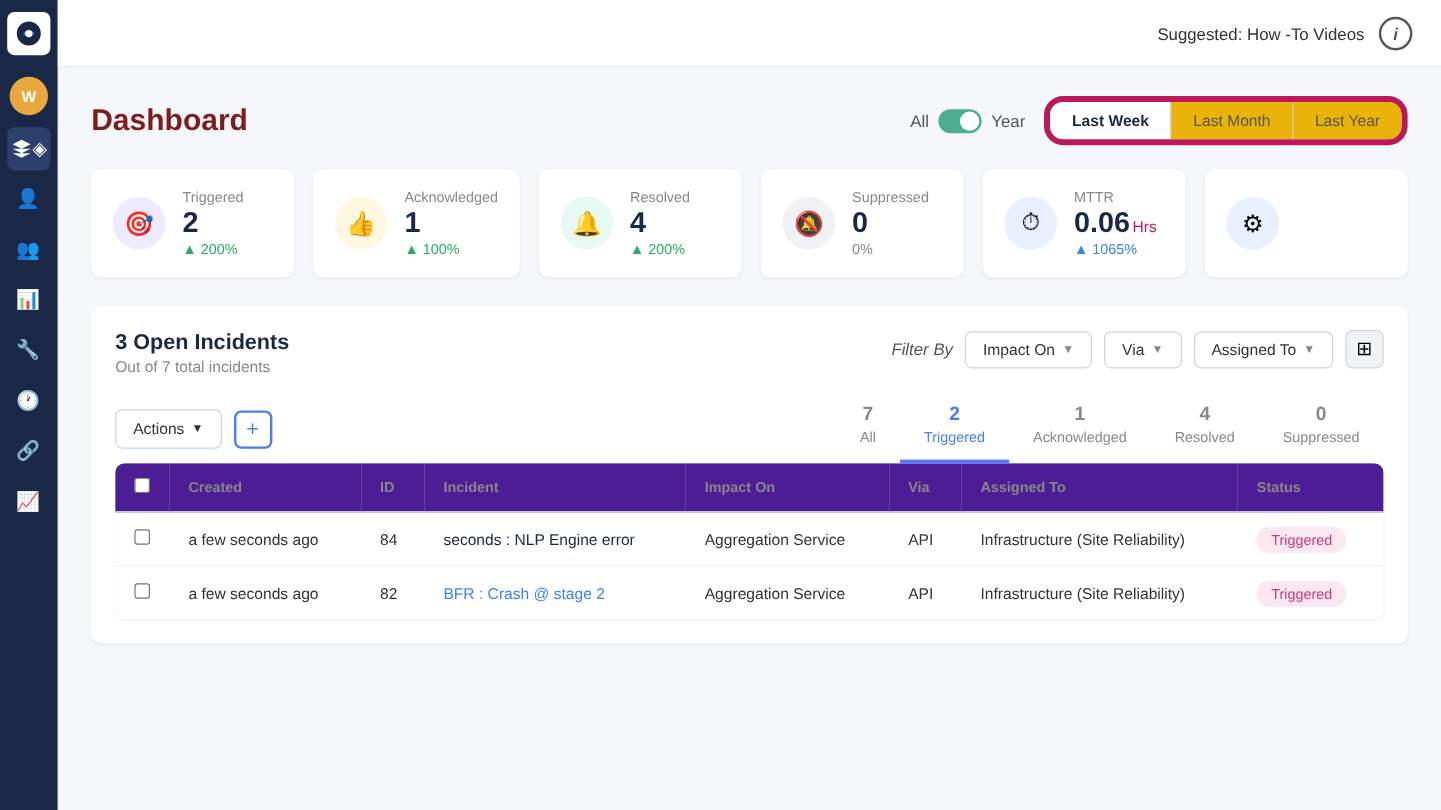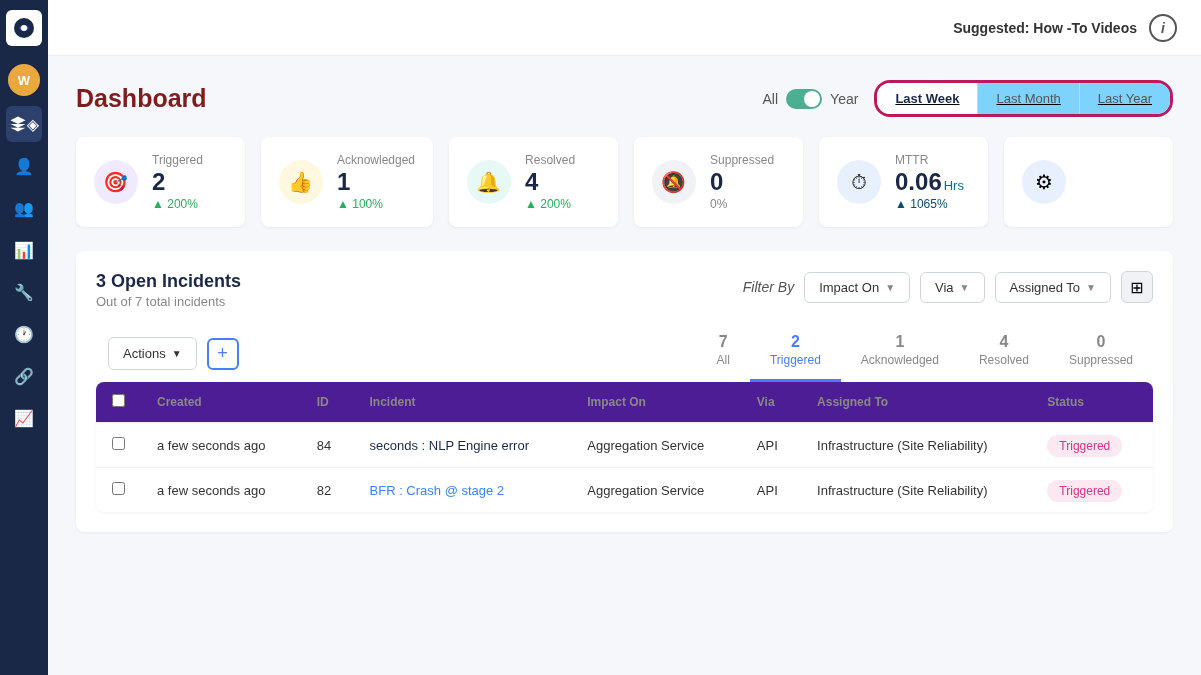--- a/index.html
+++ b/index.html
@@ -67,7 +67,7 @@
     .topbar-suggestion {
       font-size: 14px;
       color: #333;
-      font-weight: 700;
+      font-weight: 400;
     }
     .topbar-info {
       width: 28px; height: 28px;

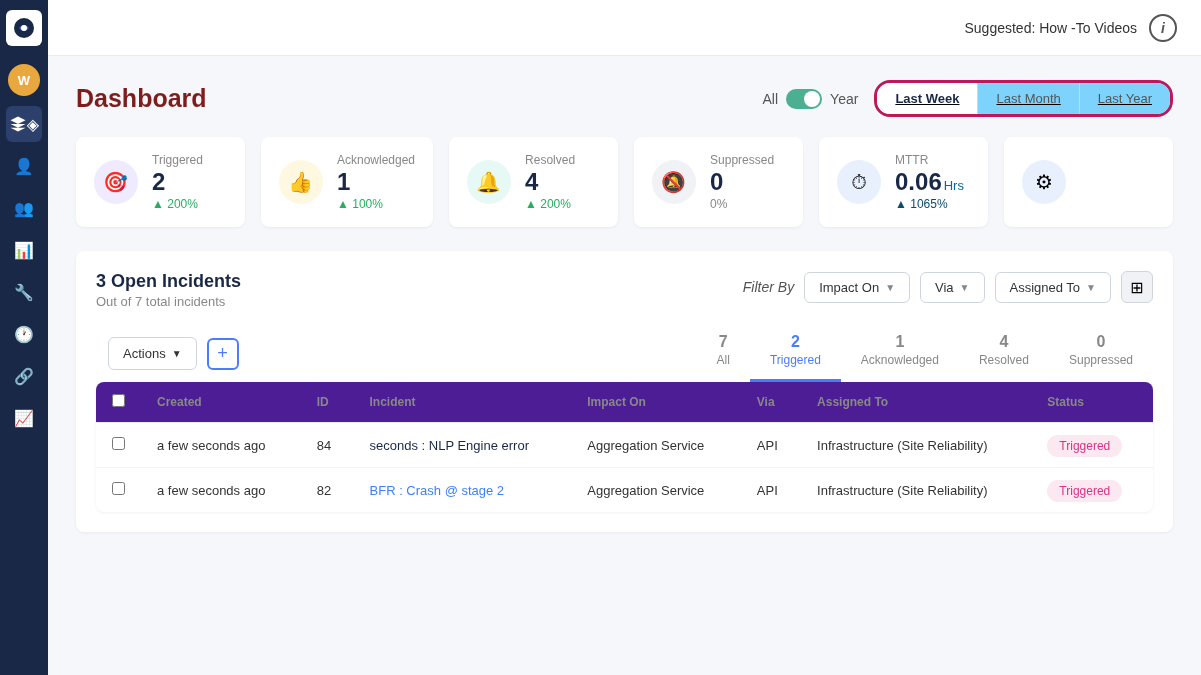--- a/index.html
+++ b/index.html
@@ -130,10 +130,9 @@
     .time-btns {
       display: flex;
       gap: 0;
-      border: 3px solid #be185d;
+      border: 5px solid #be185d;
       border-radius: 16px;
       overflow: hidden;
-      text-decoration: underline;
     }
     .time-btn {
       padding: 8px 18px;

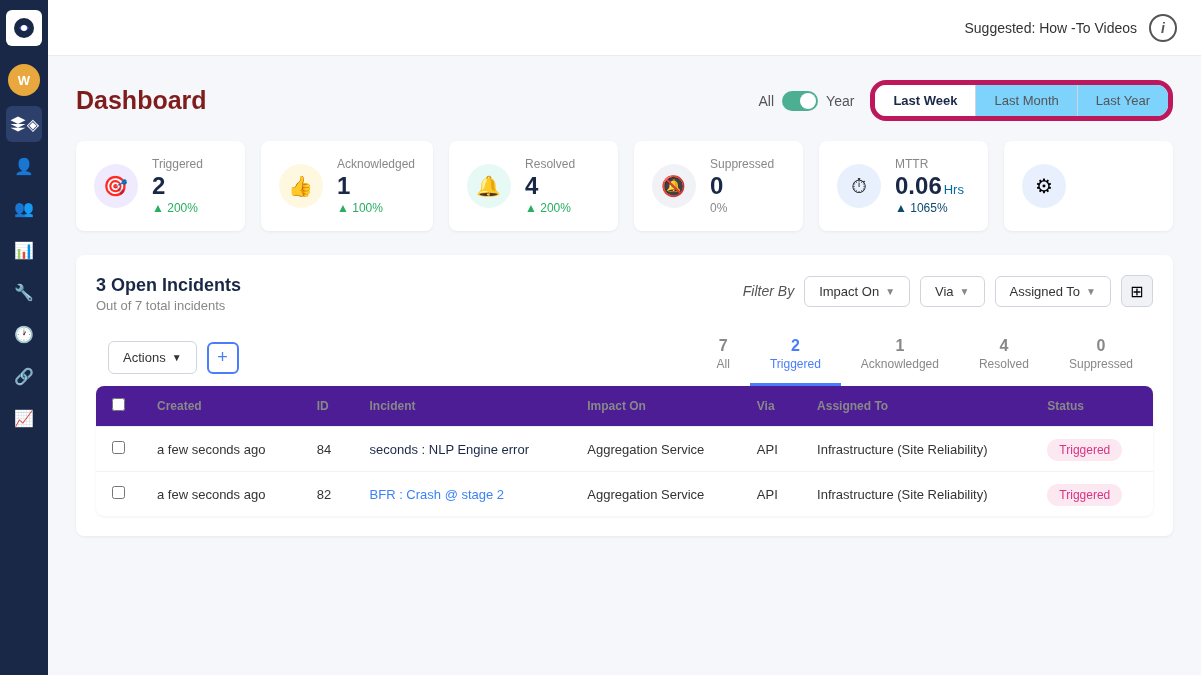--- a/index.html
+++ b/index.html
@@ -138,7 +138,7 @@
       padding: 8px 18px;
       font-size: 13px;
       cursor: pointer;
-      background: #7dd3fc;
+      background: #eab308;
       color: #555;
       border: none;
       border-right: 1px solid #d0d5dd;

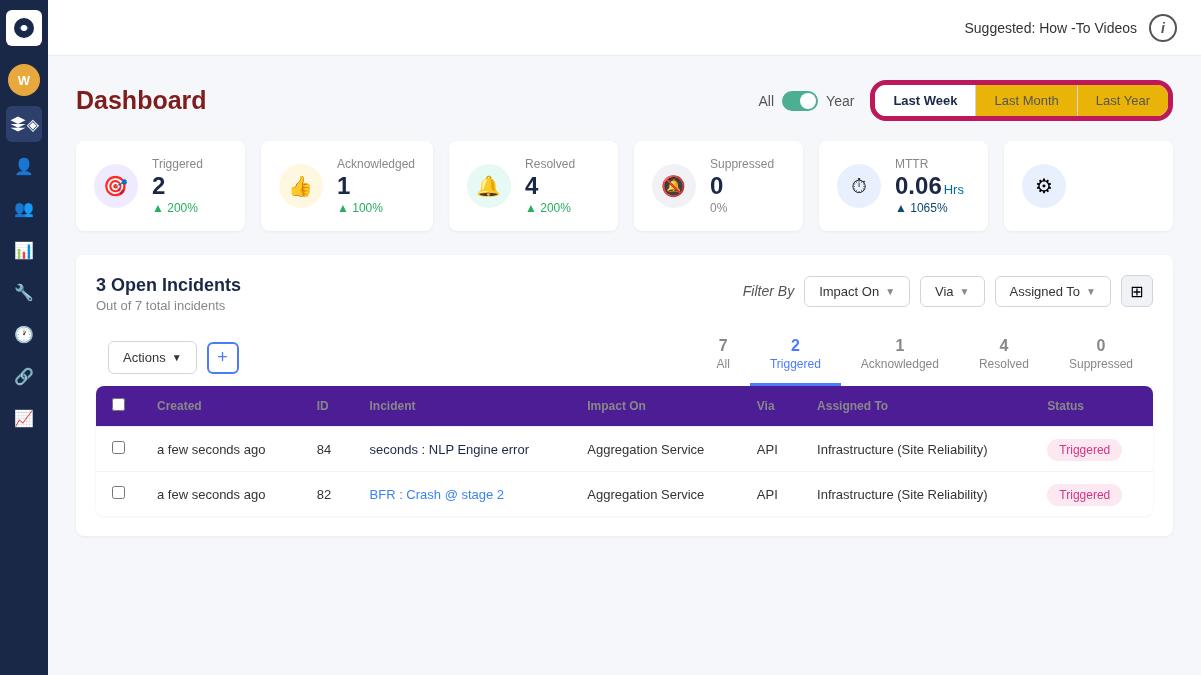--- a/index.html
+++ b/index.html
@@ -196,7 +196,7 @@
     .stat-value .unit {
       font-size: 13px;
       font-weight: 500;
-      color: #0369a1;
+      color: #be185d;
       margin-left: 2px;
       text-align: center;
     }

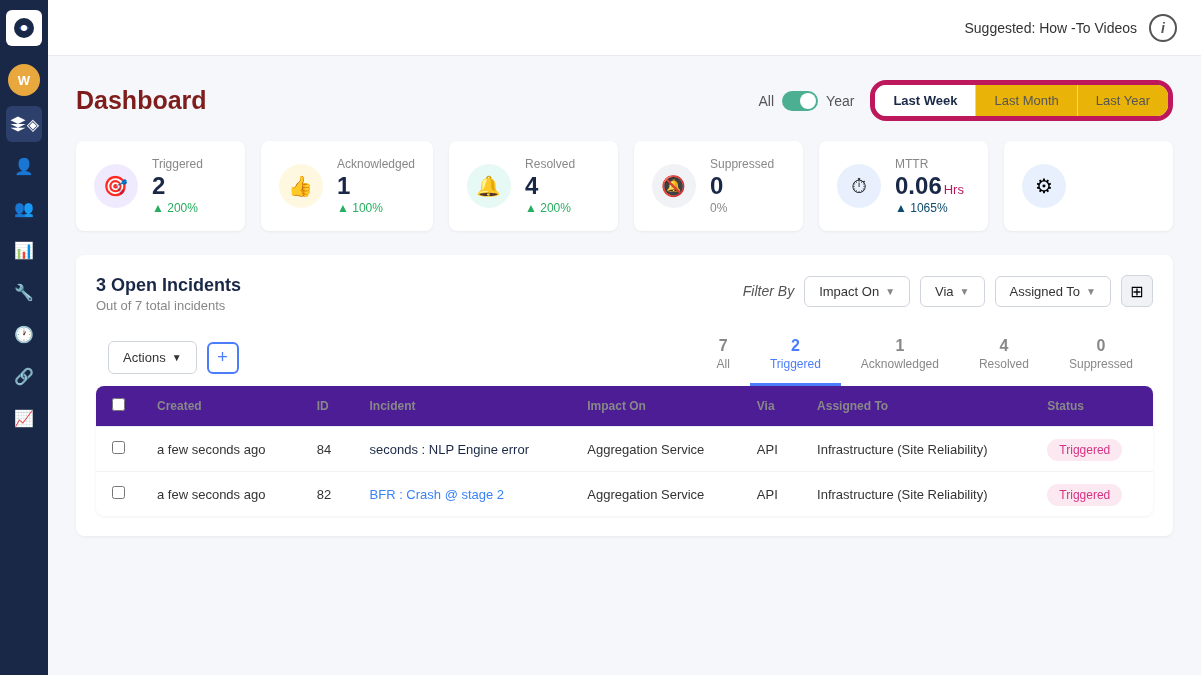--- a/index.html
+++ b/index.html
@@ -204,7 +204,7 @@
       font-size: 12px;
       margin-top: 2px;
     }
-    .stat-change.up { color: #0c4a6e; }
+    .stat-change.up { color: #3b82f6; }
     .stat-change.up-good { color: #27ae60; }
     .stat-change.neutral { color: #888; }
     .stat-change.up::before { content: '▲ '; }

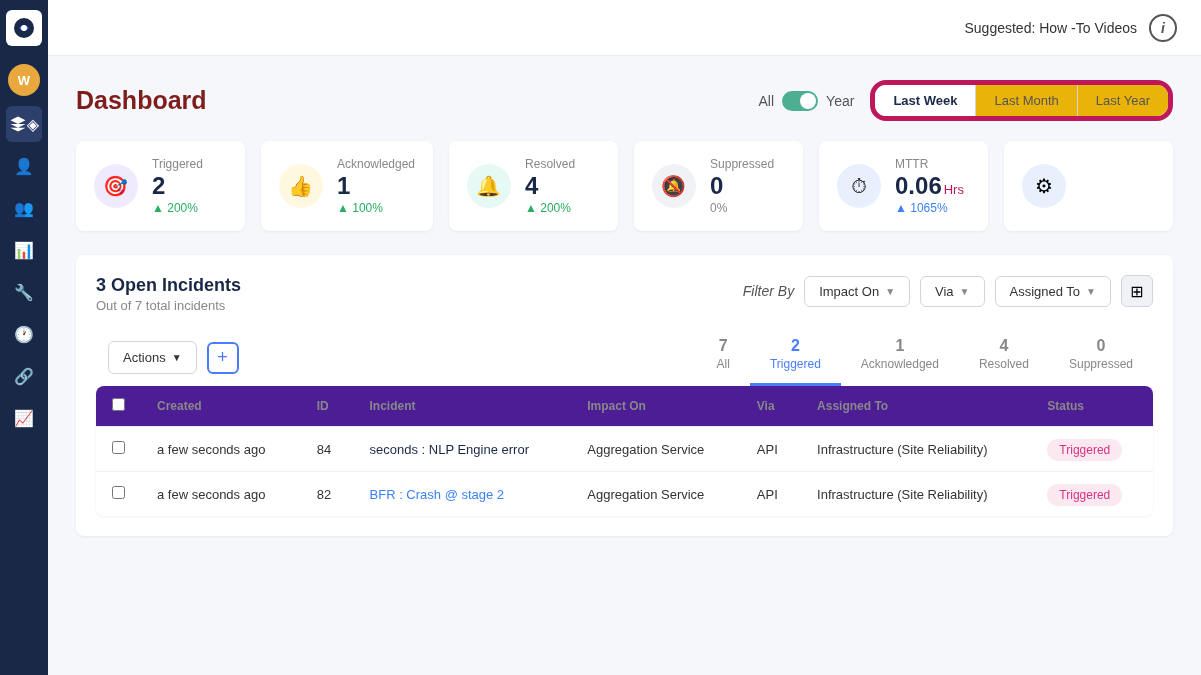--- a/index.html
+++ b/index.html
@@ -265,7 +265,7 @@
       font-size: 13px;
       color: #333;
       cursor: pointer;
-      display: flex; align-items: center; gap: 6px; margin-left: 12px;
+      display: flex; align-items: center; gap: 6px;
     }
     .add-btn {
       width: 32px; height: 32px;

